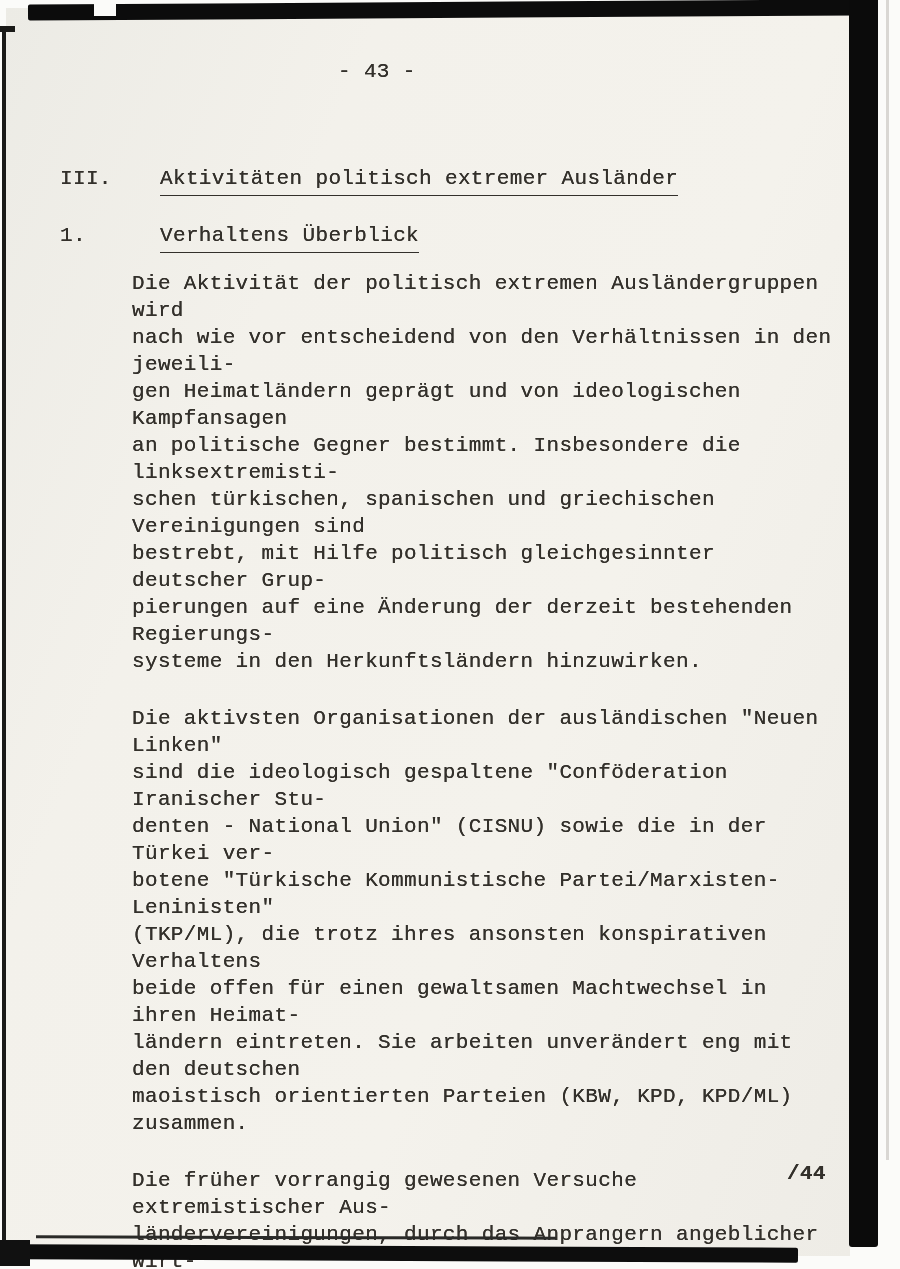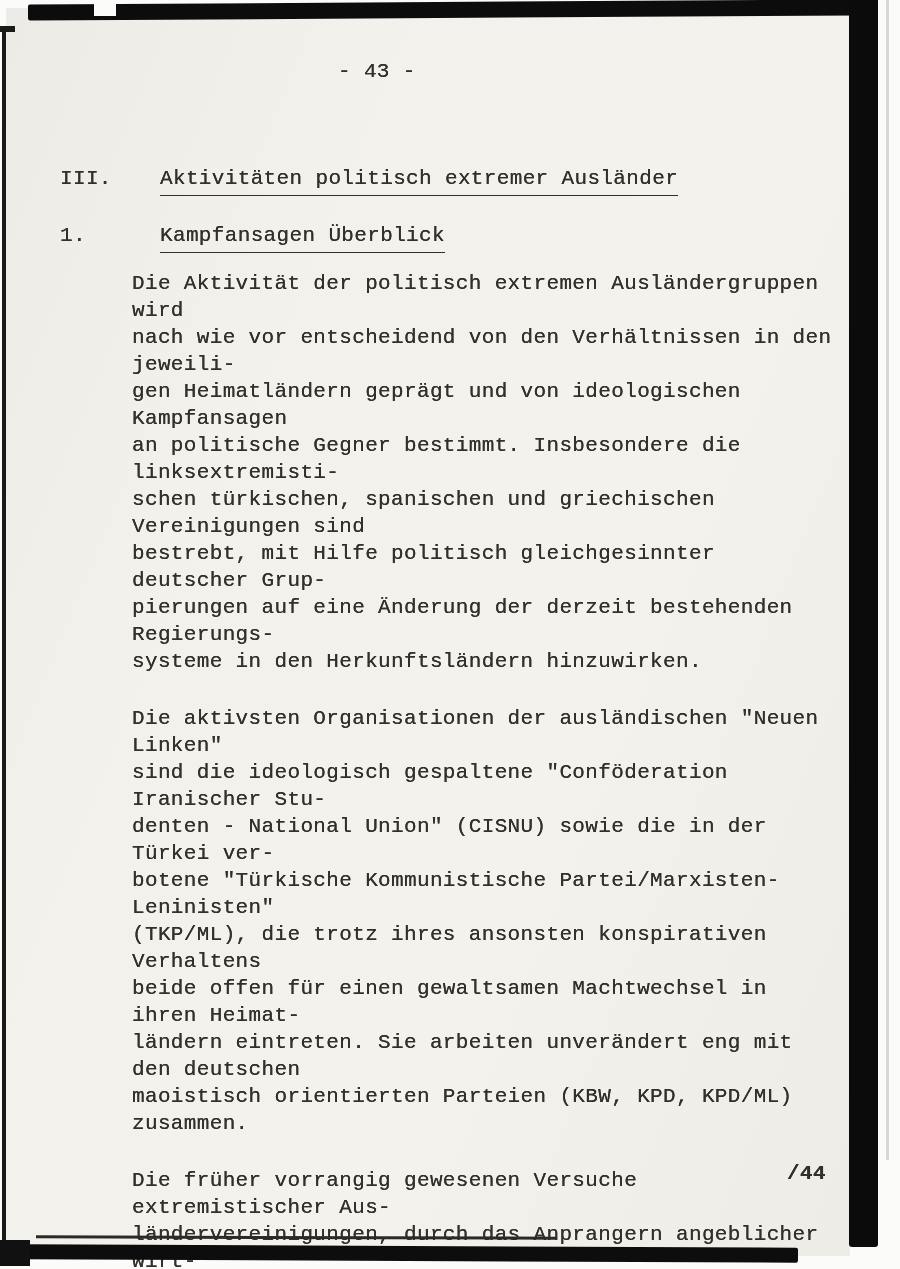--- a/index.html
+++ b/index.html
@@ -118,7 +118,7 @@
 
     <div class="heading-row heading-subsection">
       <span class="typed heading-num">1.</span>
-      <span class="typed heading-title">Kampfansagen Überblick</span>
+      <span class="typed heading-title">Verhaltens Überblick</span>
     </div>
 
     <div class="body-text">

